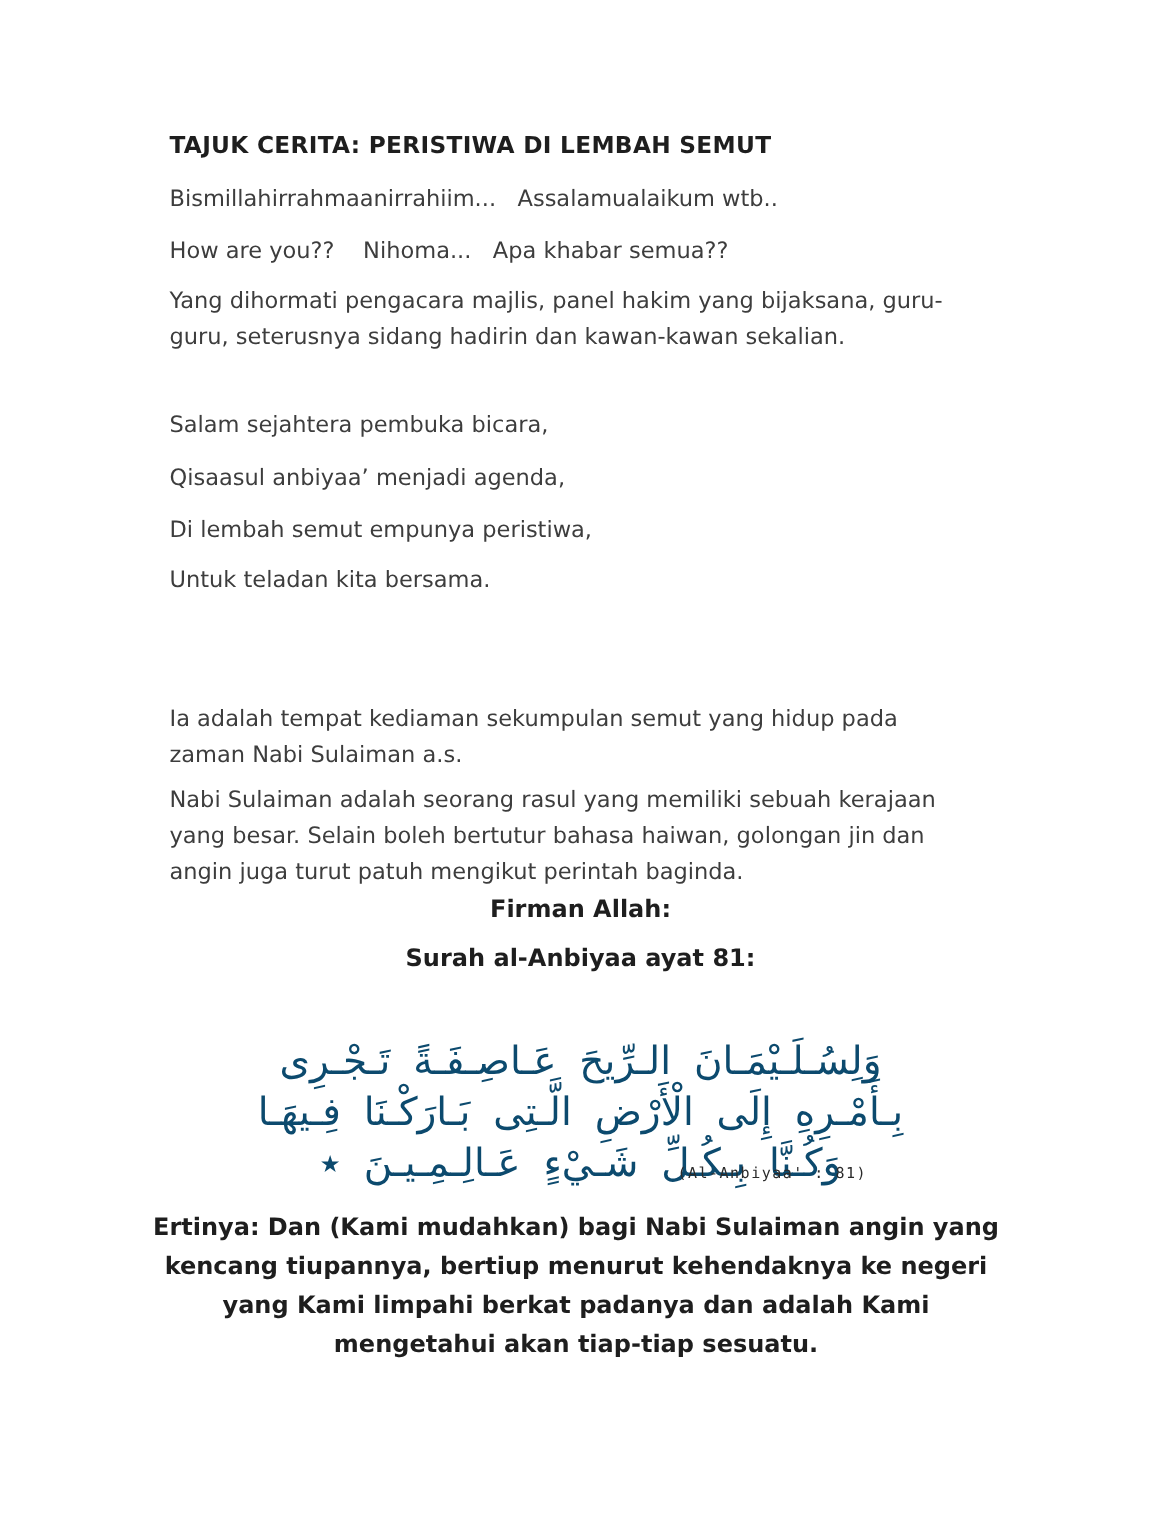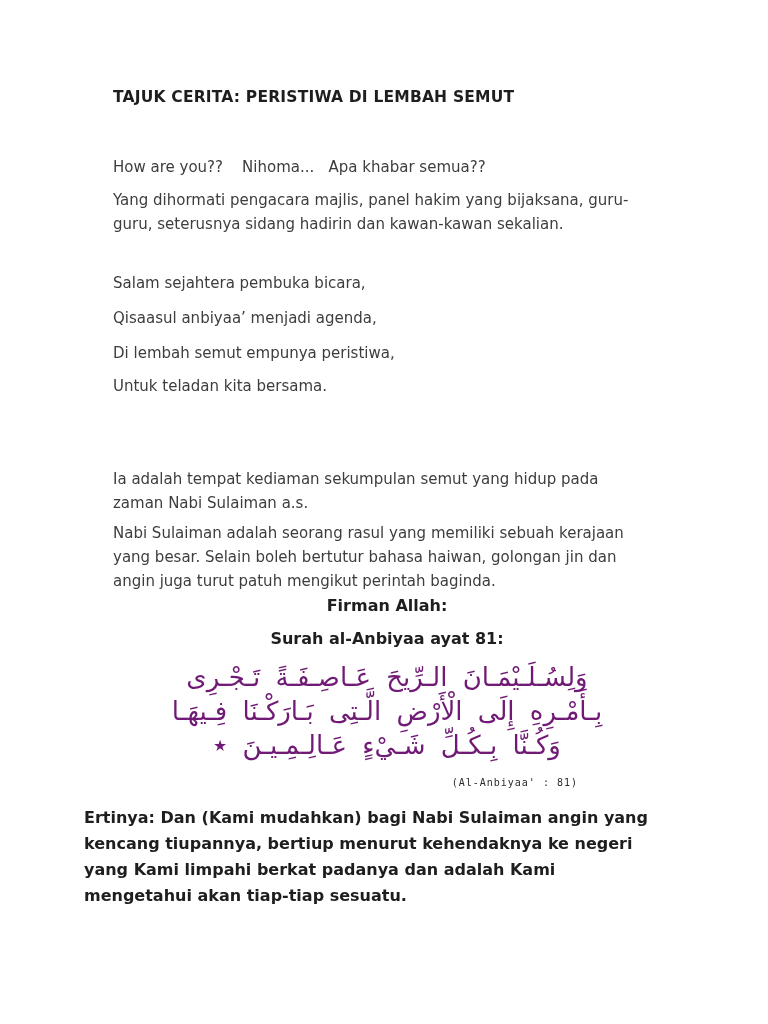--- a/index.html
+++ b/index.html
@@ -79,6 +79,7 @@
 
   <div class="abs doc-title pre" style="top:87px">TAJUK CERITA: PERISTIWA DI LEMBAH SEMUT</div>
 
+  <div class="abs body-text pre" style="top:120px">Bismillahirrahmaanirrahiim...   Assalamualaikum wtb..</div>
 
   <div class="abs body-text pre" style="top:155px">How are you??    Nihoma...   Apa khabar semua??</div>
 

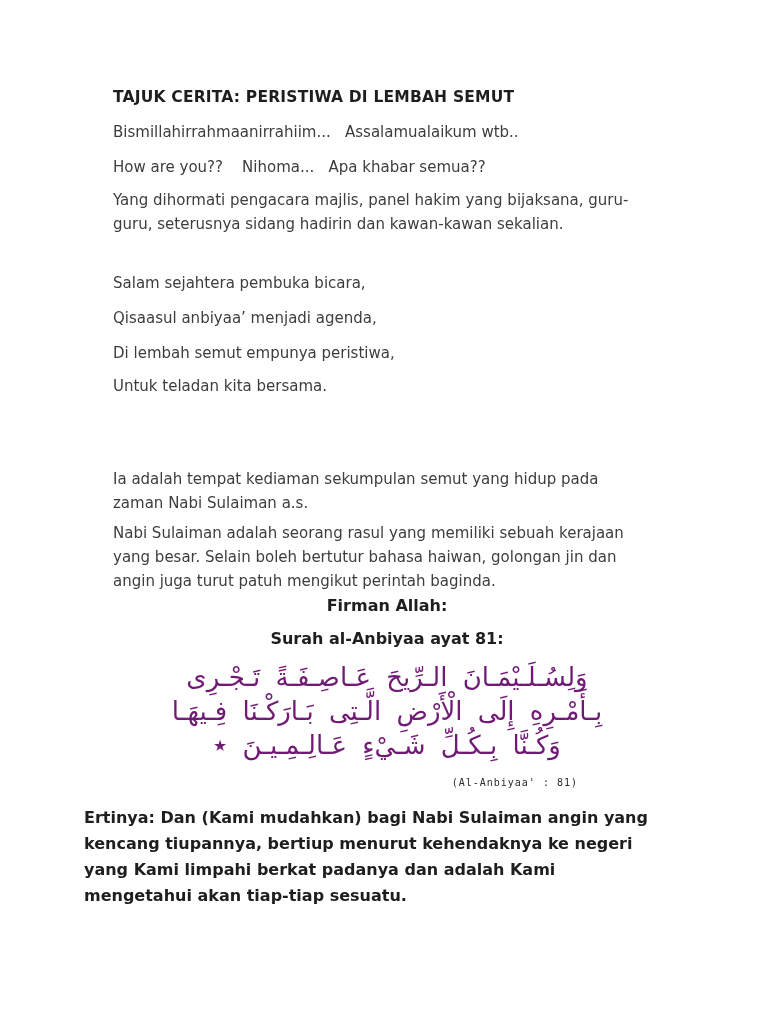--- a/index.html
+++ b/index.html
@@ -50,8 +50,9 @@
     font-size: 26px;
     line-height: 34px;
     word-spacing: 7px;
-    color: #701a75;
+    color: #0c4a6e;
     font-family: "DejaVu Sans", sans-serif;
+    margin-top: 31px;
   }
   .citation {
     position: absolute;

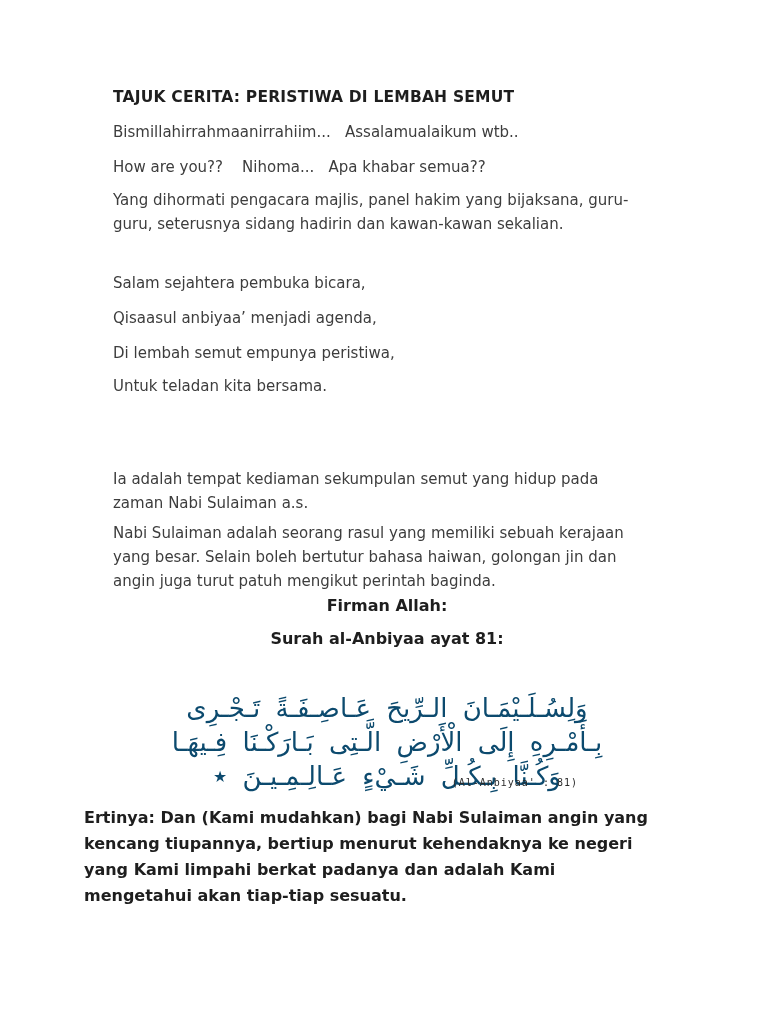--- a/index.html
+++ b/index.html
@@ -67,6 +67,7 @@
     position: absolute;
     left: 84px;
     width: 600px;
+    text-align: center;
     font-weight: bold;
     font-size: 16px;
     line-height: 26px;

